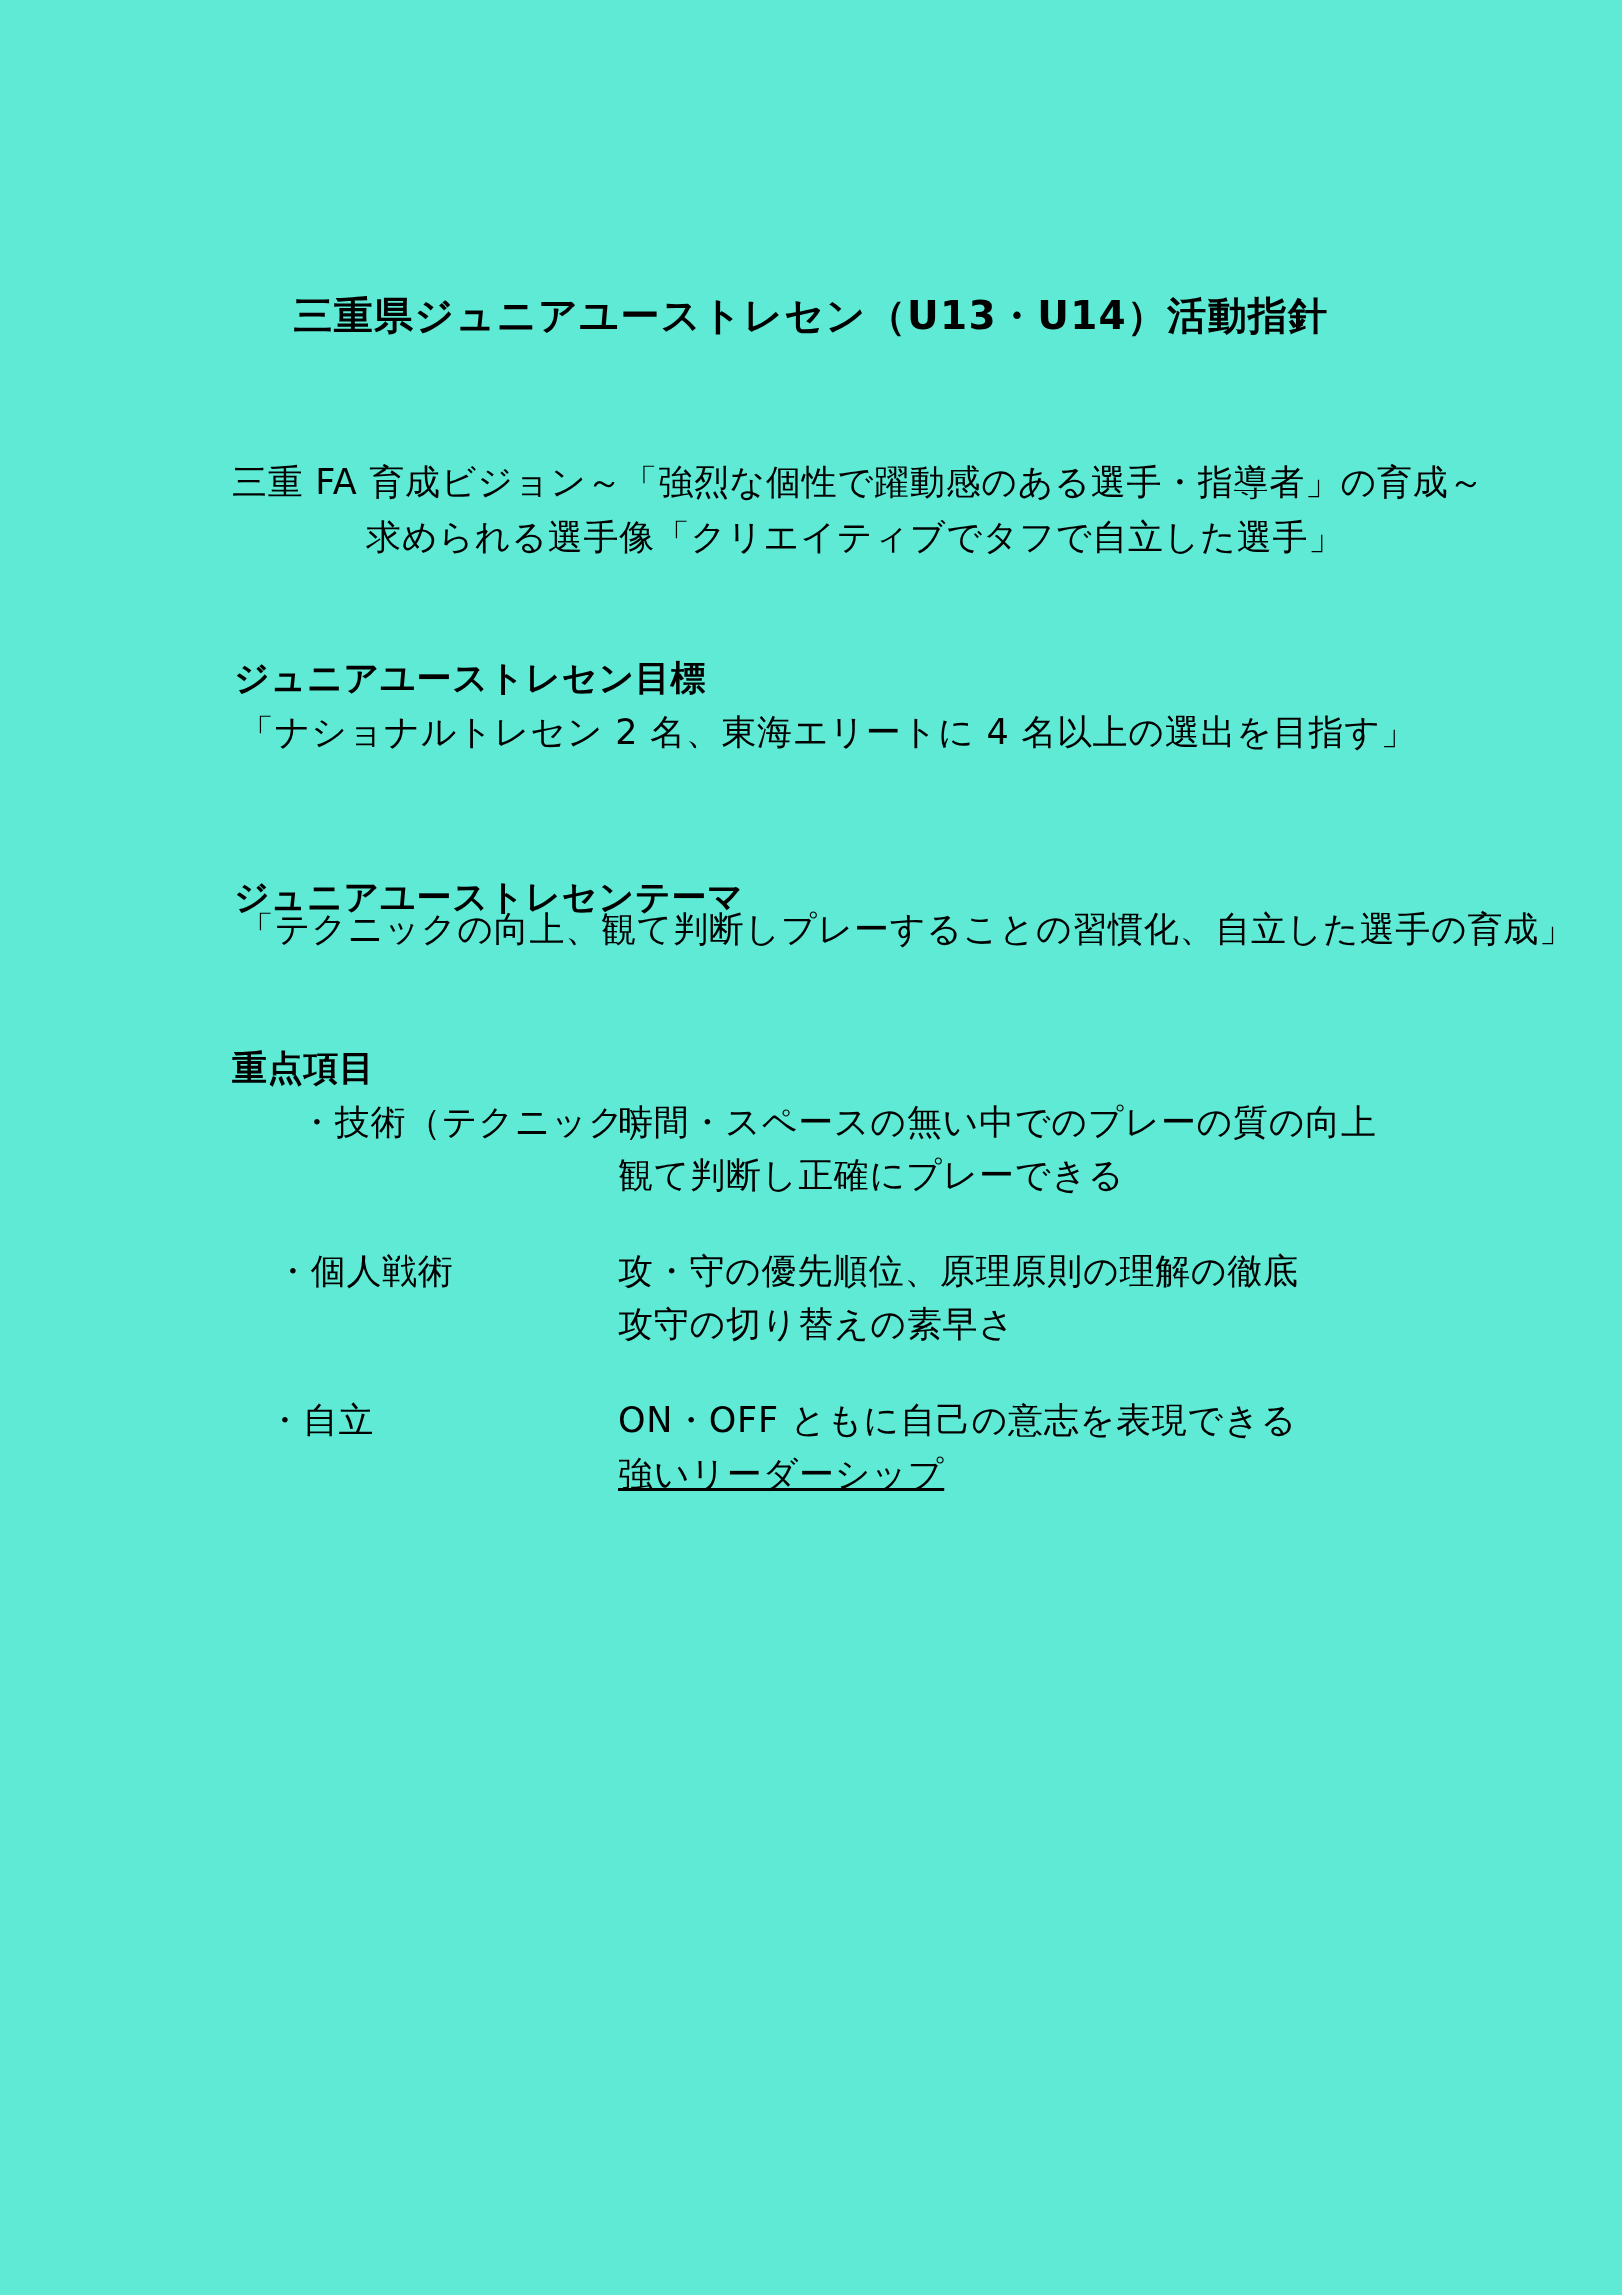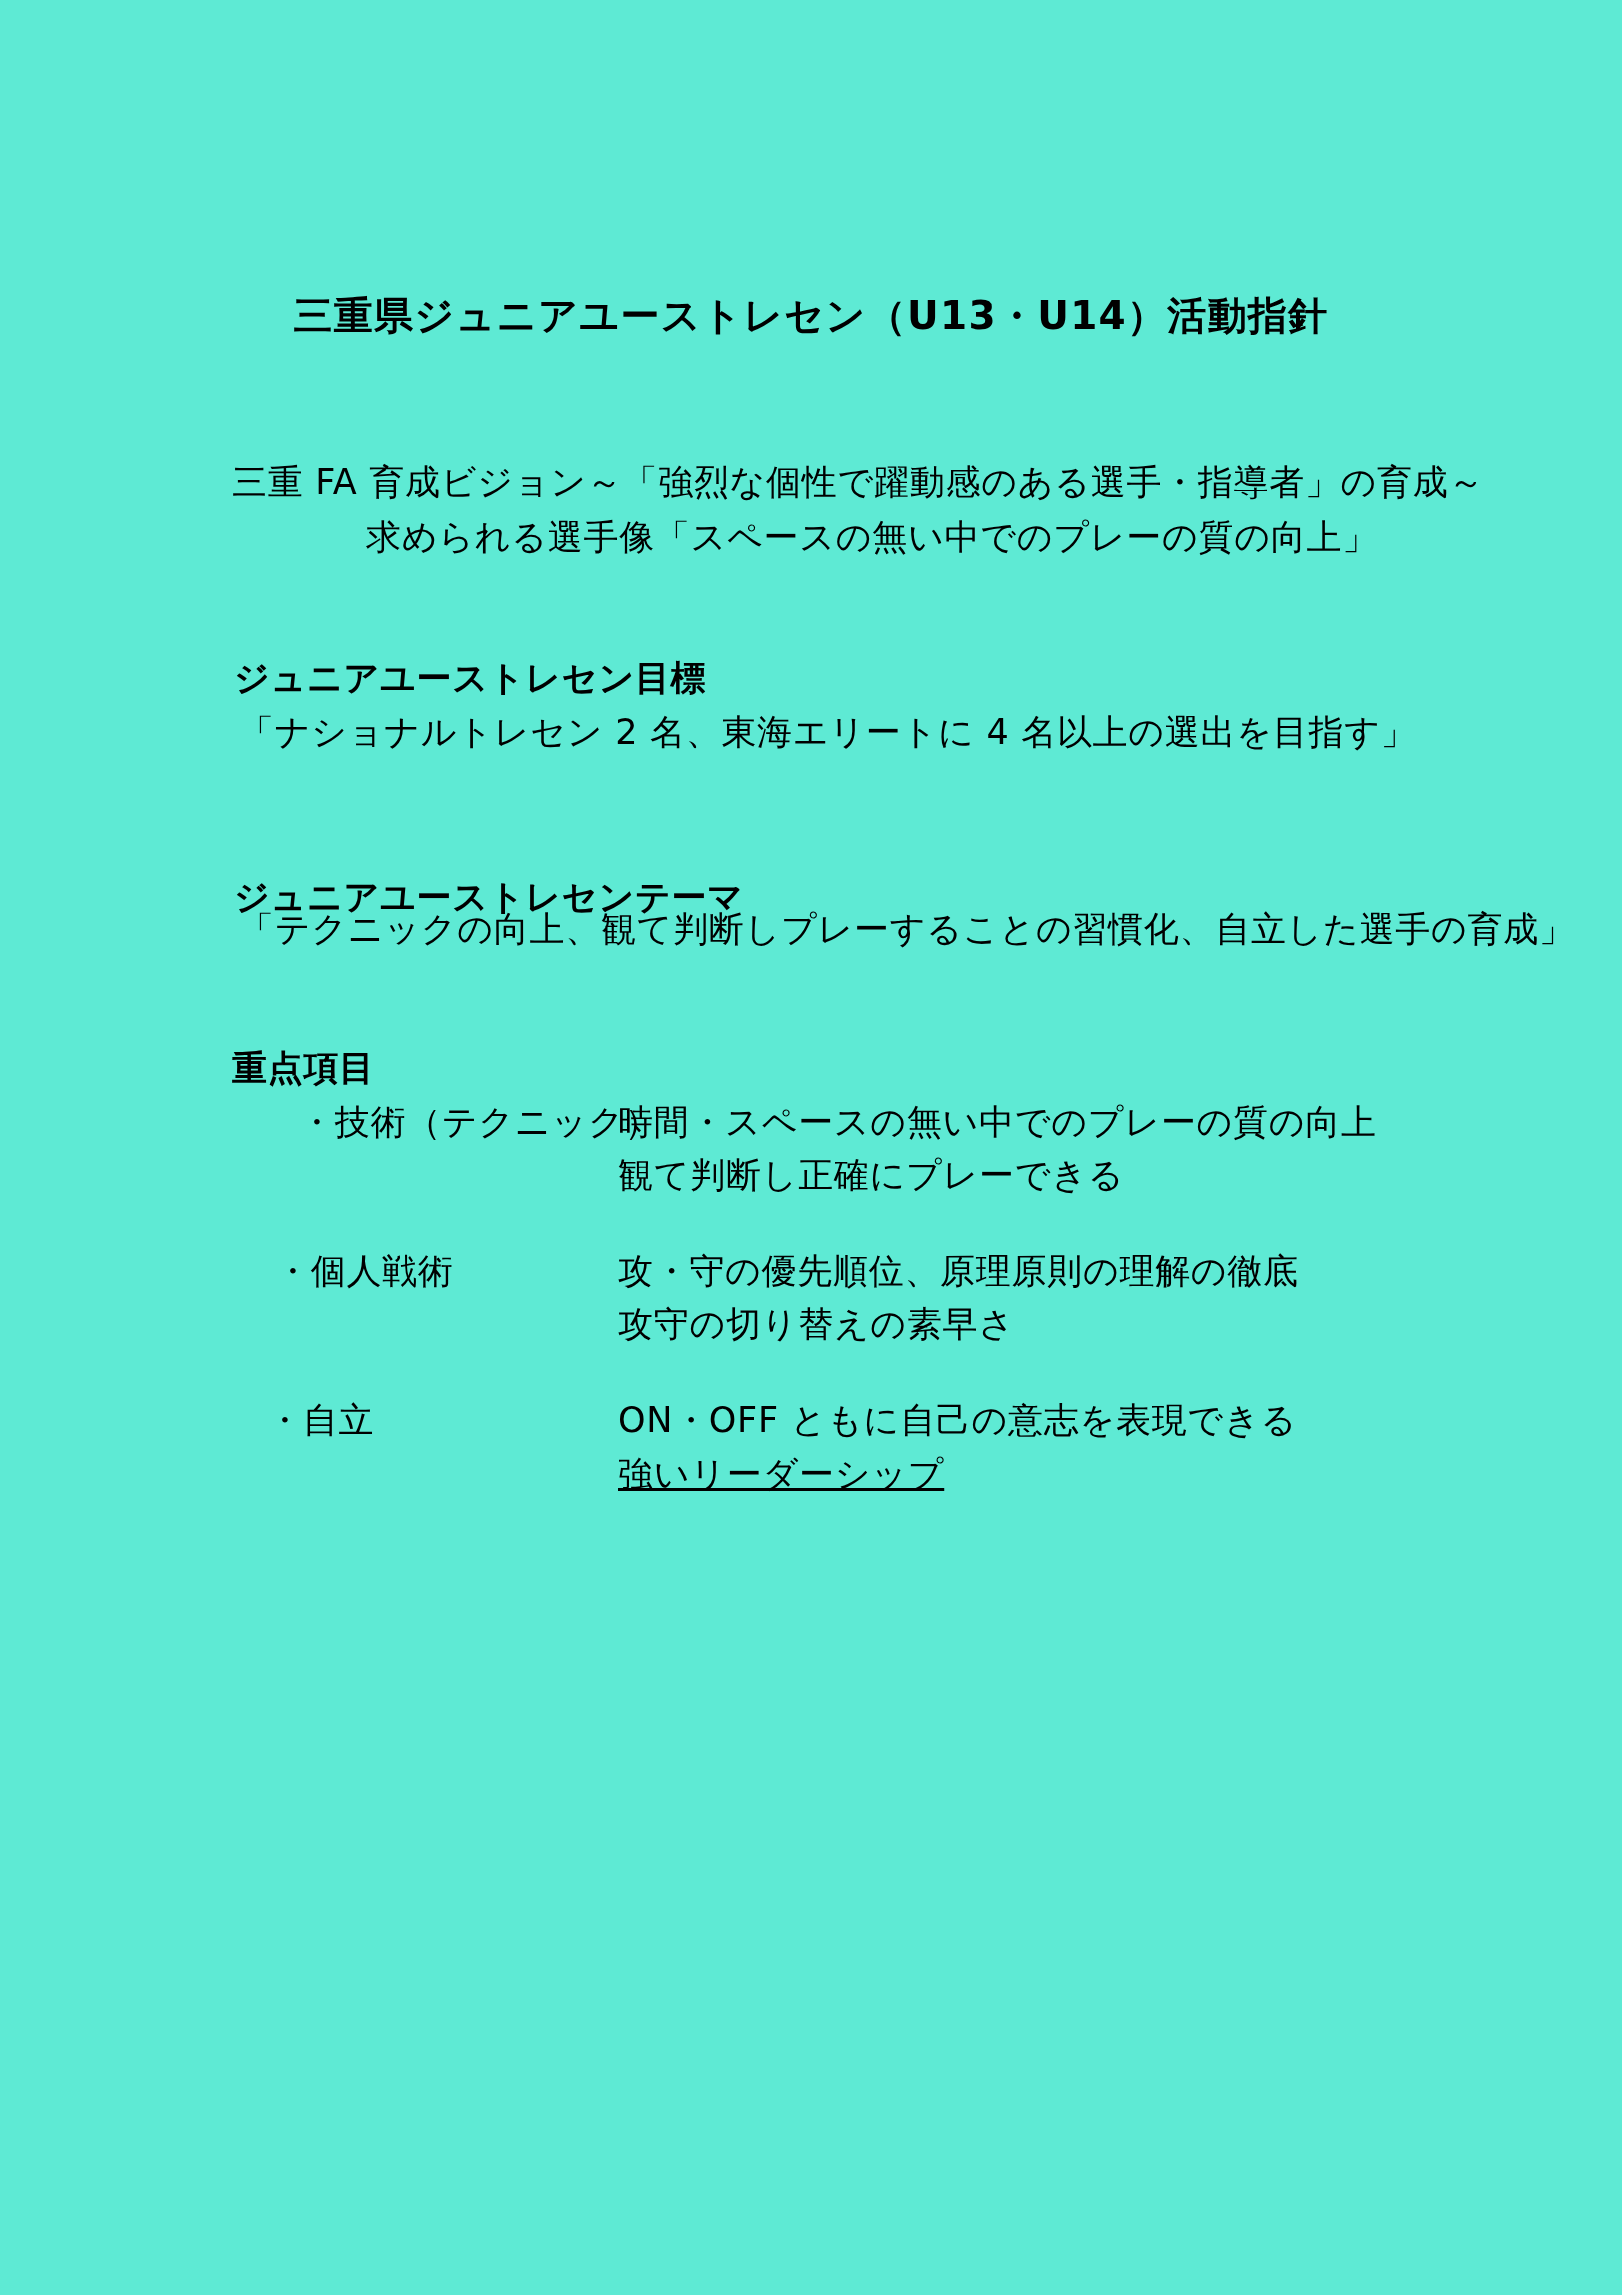--- a/index.html
+++ b/index.html
@@ -48,7 +48,7 @@
 
   <div>
     <div class="line" style="top:465px; left:232px;">三重 FA 育成ビジョン～「強烈な個性で躍動感のある選手・指導者」の育成～</div>
-    <div class="line" style="top:520px; left:366px;">求められる選手像「スペースの無い中でのプレーの質の向上」</div>
+    <div class="line" style="top:520px; left:366px;">求められる選手像「クリエイティブでタフで自立した選手」</div>
   </div>
 
   <div>

